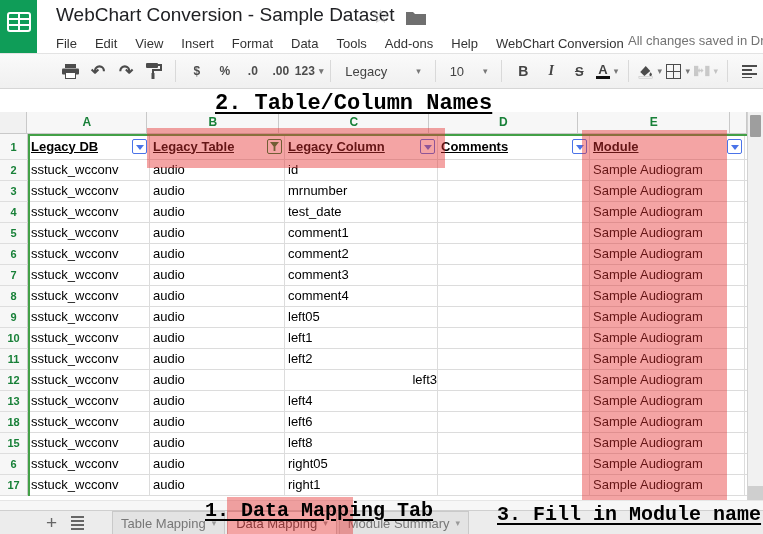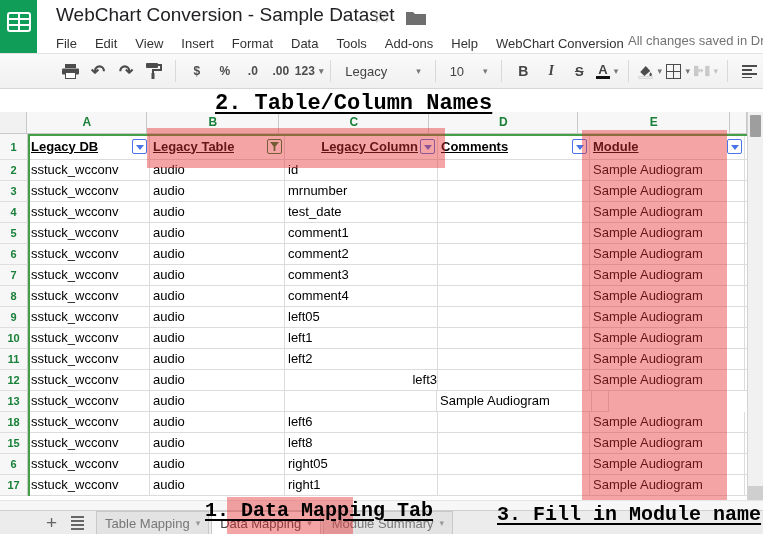--- a/index.html
+++ b/index.html
@@ -245,7 +245,7 @@
             </svg>
           </span>
         </div>
-        <div class="cell hcell" style="width: 153px; justify-content: flex-end;">
+        <div class="cell hcell" style="width: 153px;">
           <span class="hlabel">Legacy Column</span>
           <span class="fbtn">
             <span class="ftri"></span>

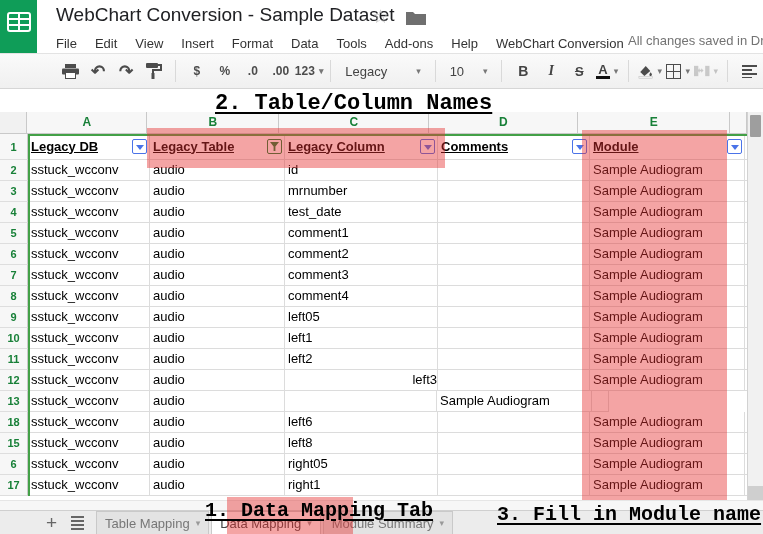--- a/index.html
+++ b/index.html
@@ -369,6 +369,7 @@
           <div class="rownum">13</div>
           <div class="cell" style="width: 122px;">sstuck_wcconv</div>
           <div class="cell" style="width: 135px;">audio</div>
+          <div class="cell" style="width: 153px;">left4</div>
           <div class="cell" style="width: 152px;"></div>
           <div class="cell" style="width: 155px;">Sample Audiogram</div>
           <div class="cell" style="width: 17px;"></div>

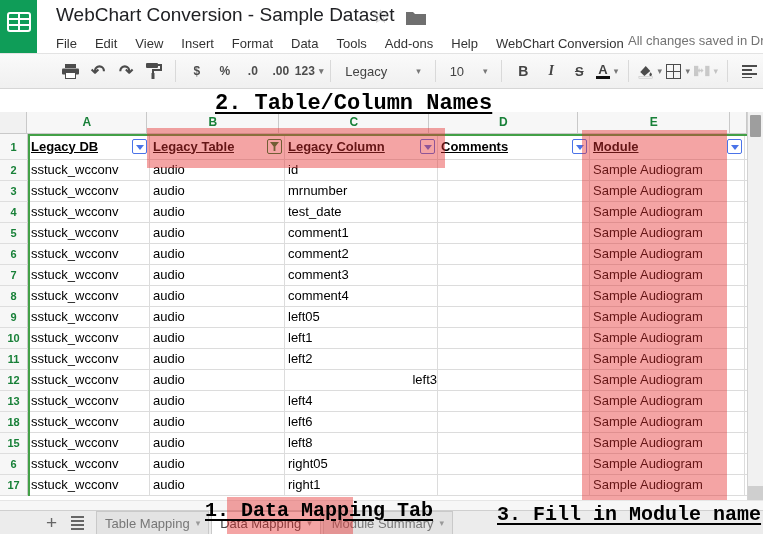--- a/index.html
+++ b/index.html
@@ -86,7 +86,7 @@
   .allsheets i{display:block;width:13px;height:2px;background:#666;}
   .tab{display:flex;align-items:center;padding:0 8px;font-size:13px;color:#777;background:#e3e3e3;
        border:1px solid #c9c9c9;border-bottom:none;box-sizing:border-box;margin-right:2px;}
-  .tab.first{margin-left:2px;}
+  .tab.first{margin-left:18px;}
   .tab.active{background:#fff;color:#444;}
   .tabarrow{font-size:9px;color:#999;margin-left:6px;}
 

